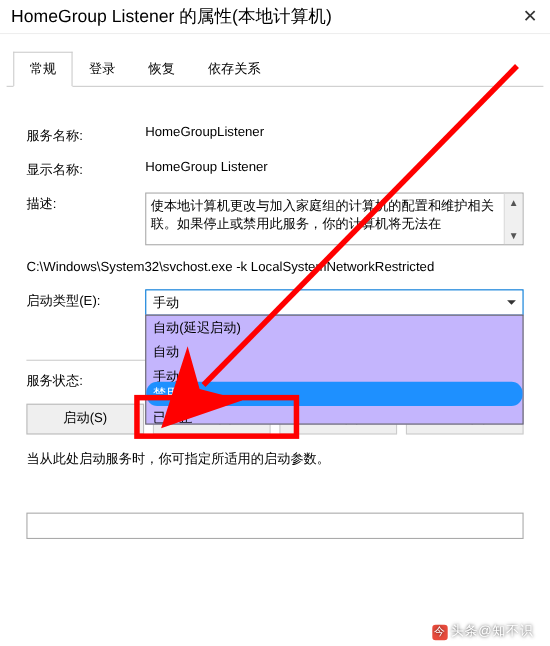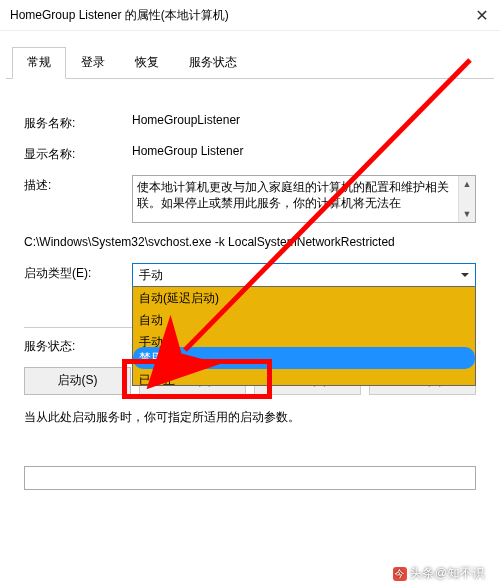--- a/index.html
+++ b/index.html
@@ -21,7 +21,7 @@
     padding: 0 8px 0 10px;
     border-bottom: 1px solid #eee;
   }
-  .title-text { font-size: 12px; }
+  .title-text { font-size: 16px; }
   .close-x { font-size: 16px; width: 20px; text-align: center; color: #333; }
 
   .tabs {

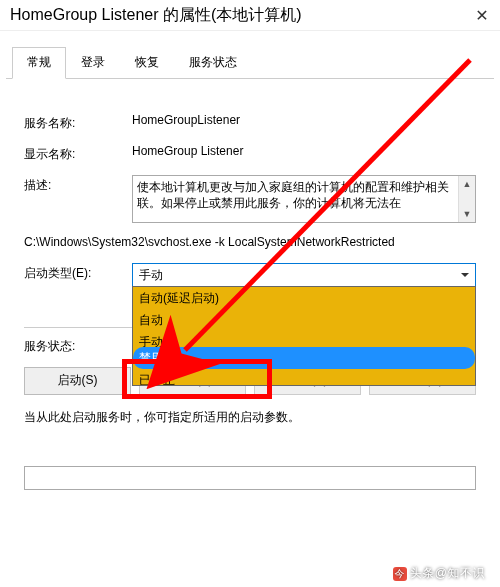--- a/index.html
+++ b/index.html
@@ -181,7 +181,7 @@
   <div class="tab active">常规</div>
   <div class="tab">登录</div>
   <div class="tab">恢复</div>
-  <div class="tab">服务状态</div>
+  <div class="tab">依存关系</div>
 </div>
 
 <div class="content">

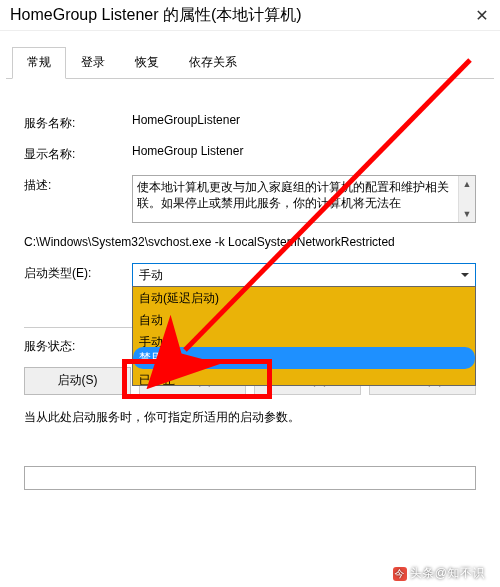--- a/index.html
+++ b/index.html
@@ -98,7 +98,7 @@
     position: absolute;
     left: 0; right: 0; top: 23px;
     border: 1px solid #666;
-    background: #eab308;
+    background: #c4b5fd;
     z-index: 5;
   }
   .dropdown .opt { padding: 2px 6px; height:18px; line-height:18px; }

